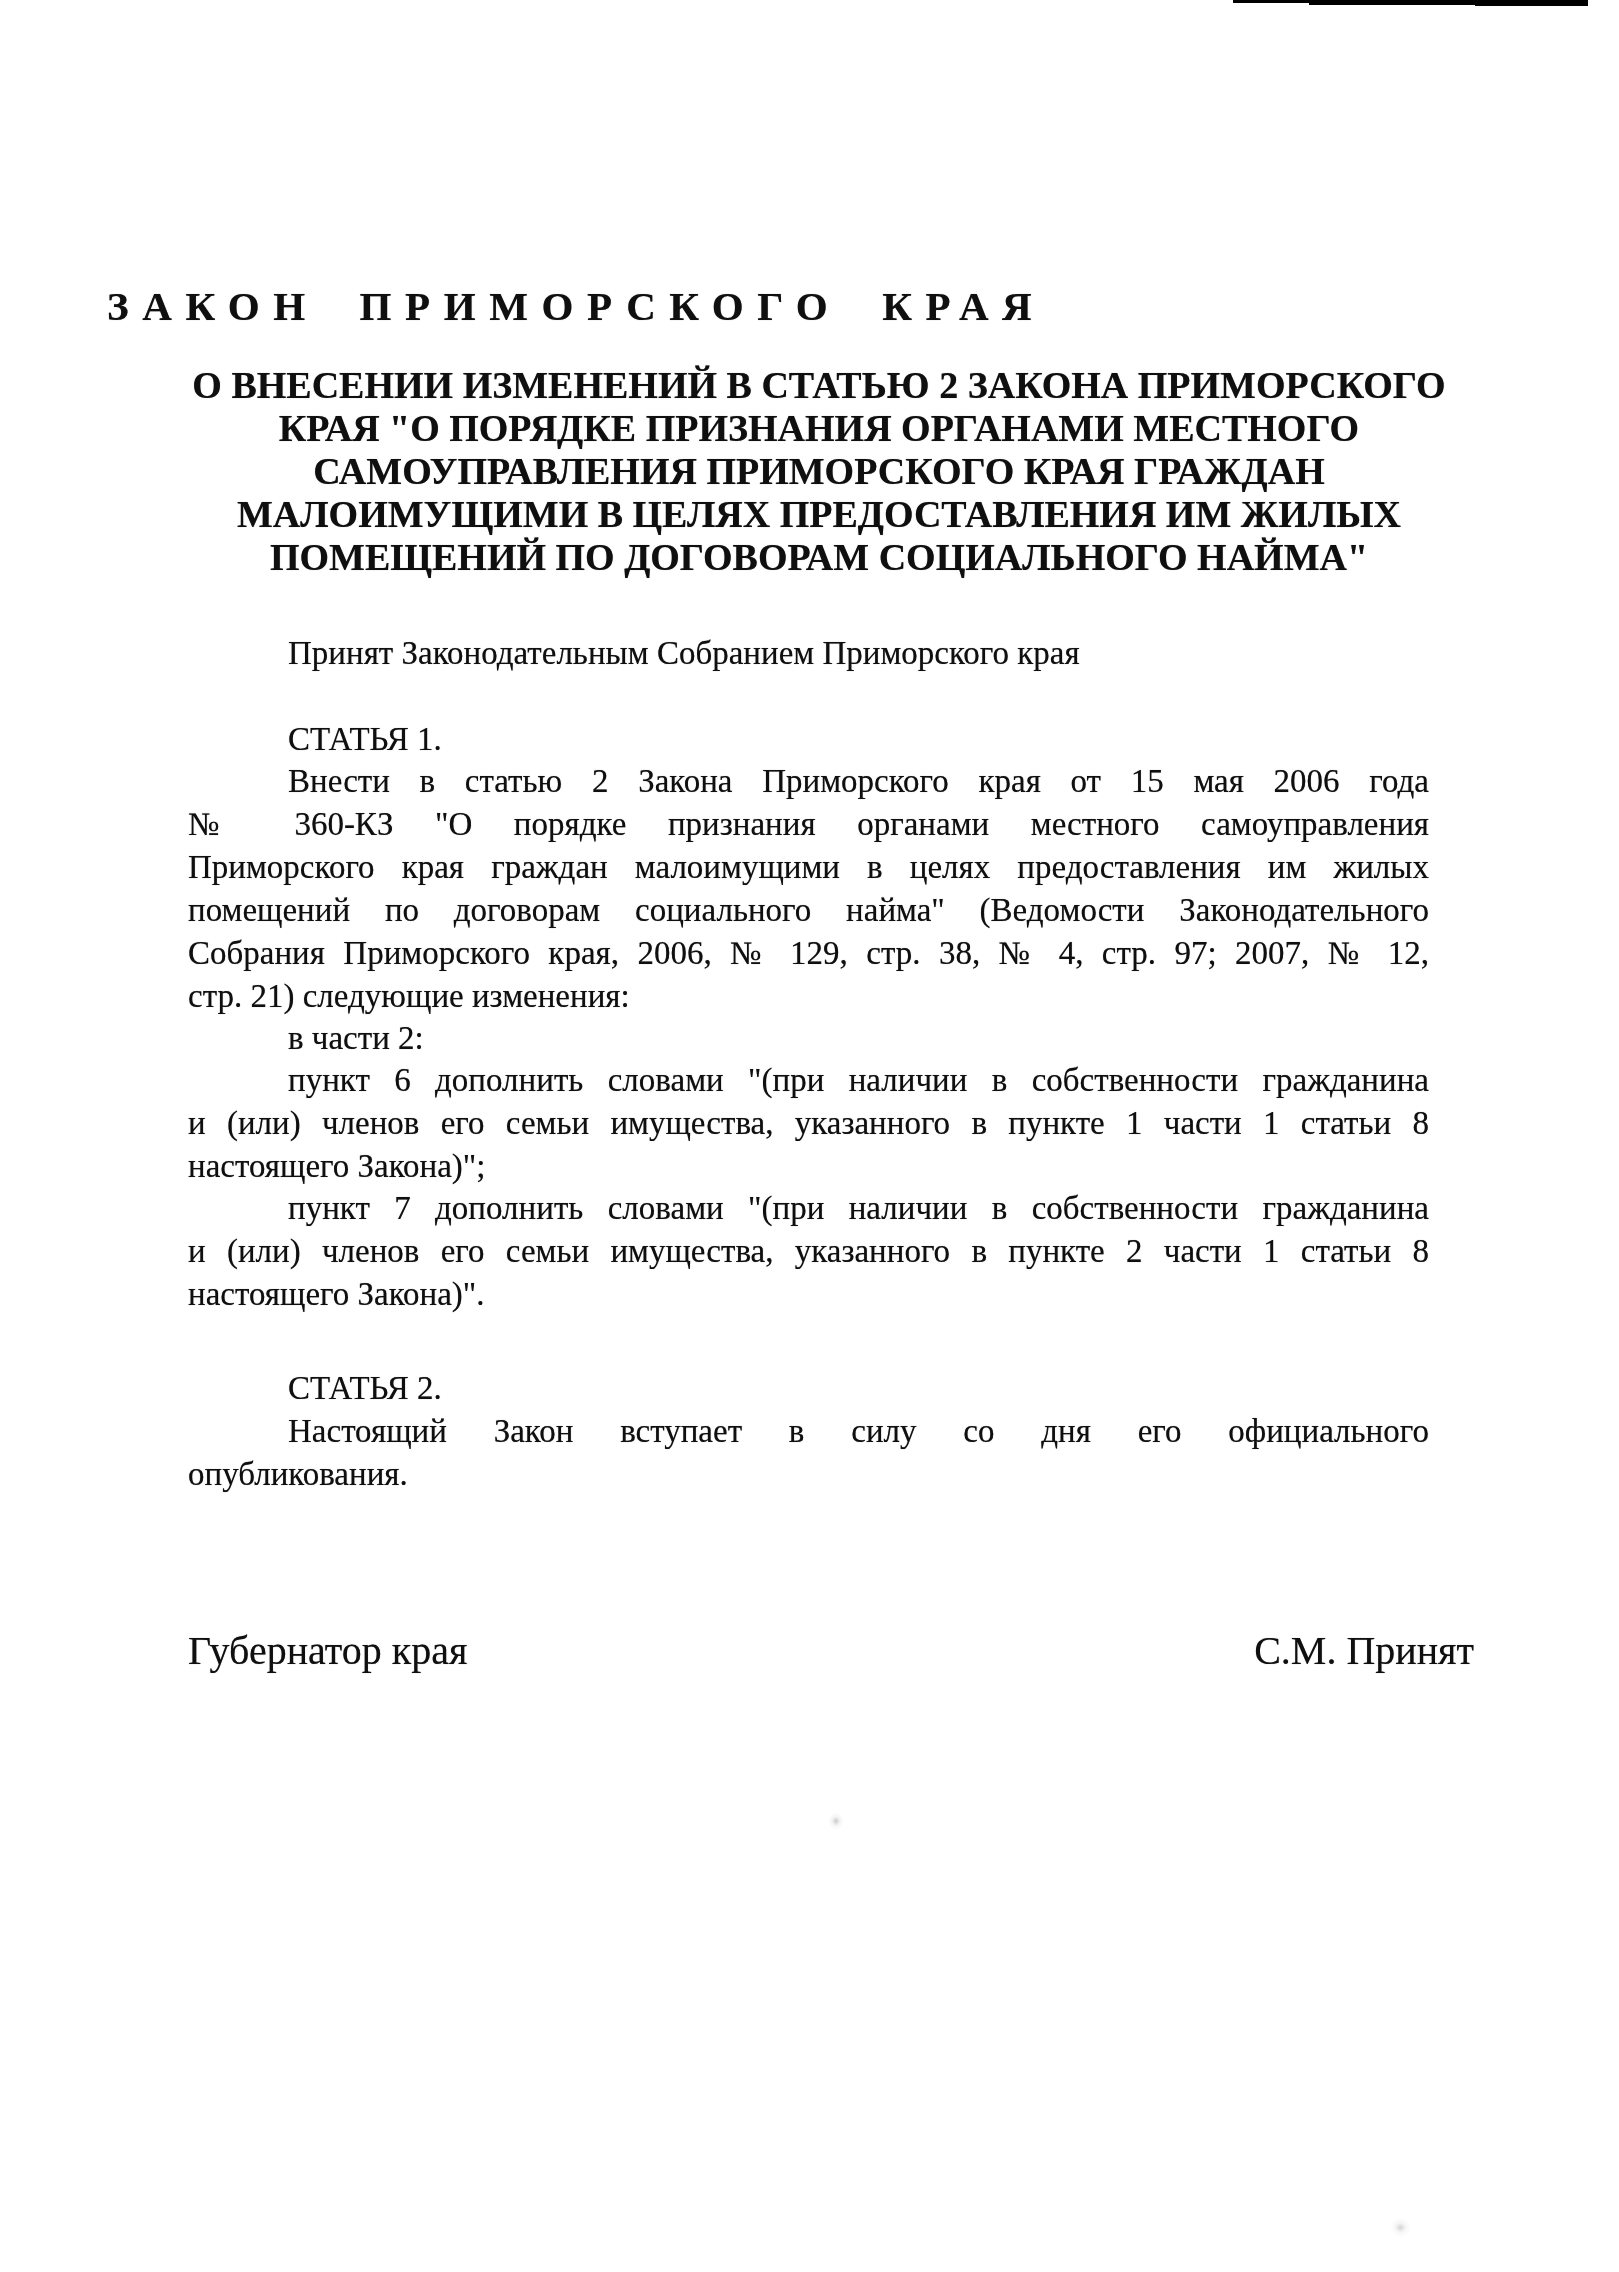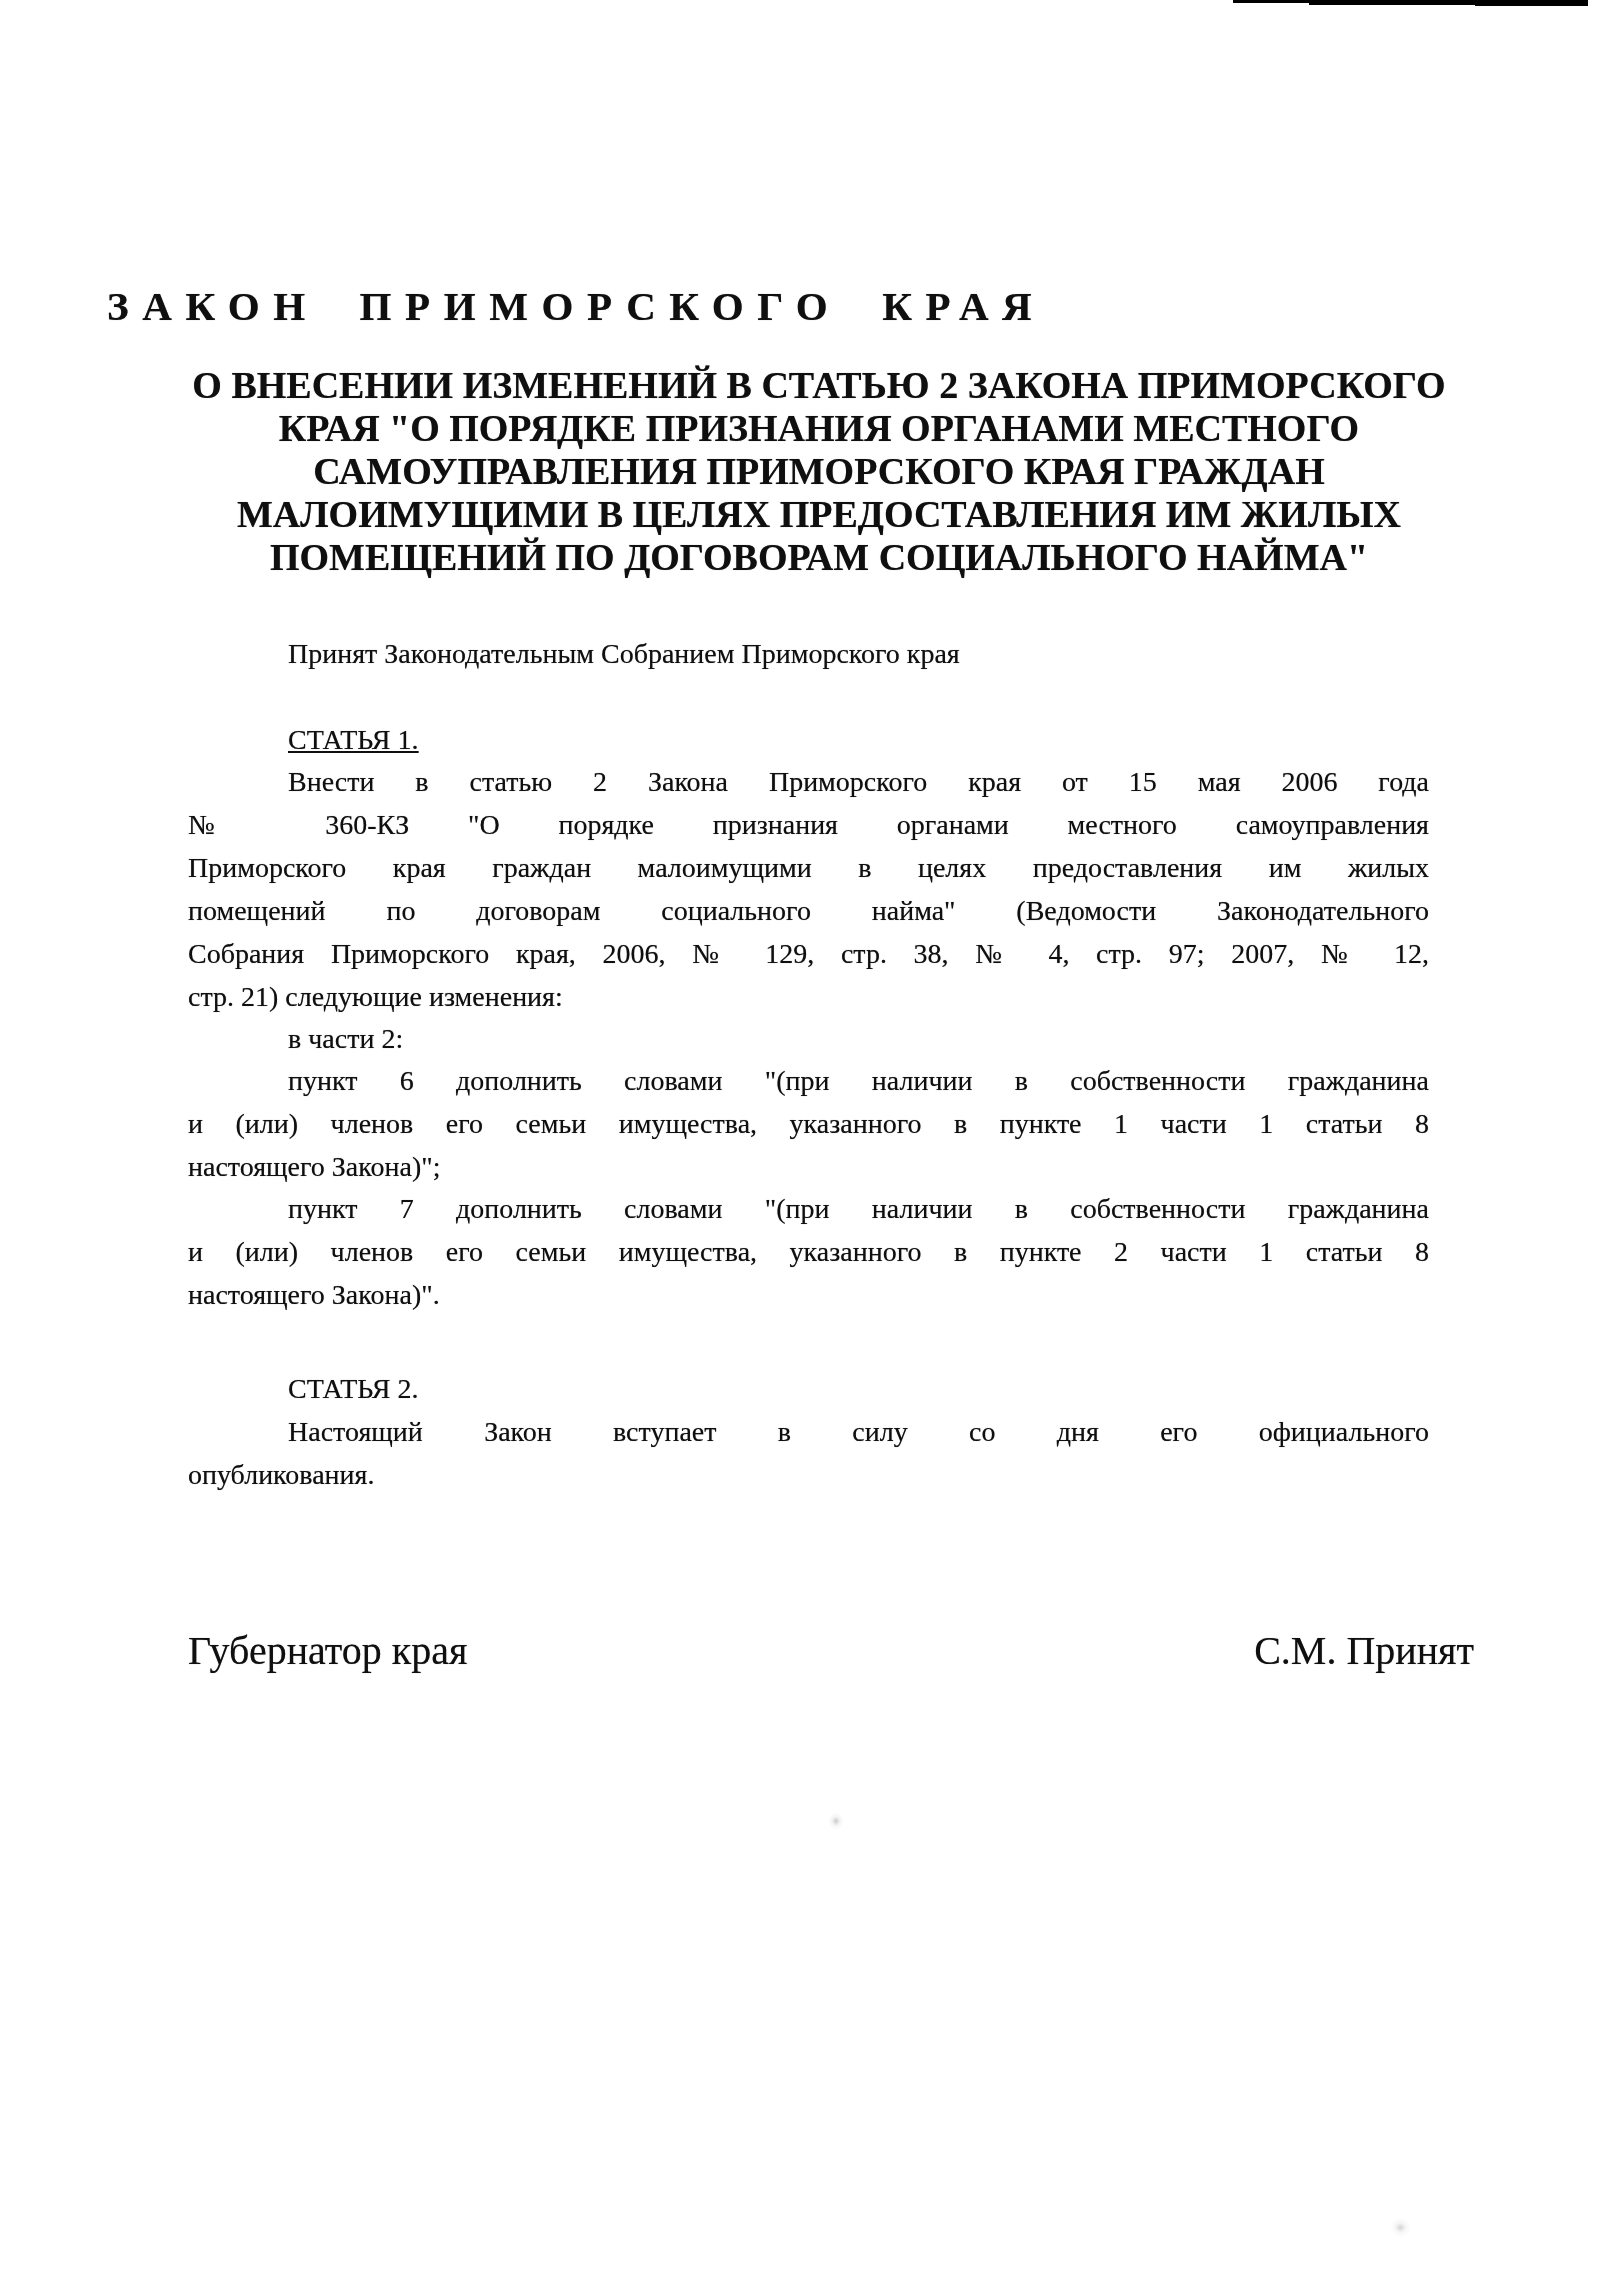--- a/index.html
+++ b/index.html
@@ -58,7 +58,7 @@
 
   .para, .art-heading, .adopted {
     position: absolute; left: 188px; width: 1241px;
-    font-size: 28px; line-height: 43px;
+    font-size: 33px; line-height: 43px;
   }
   .adopted { top: 632px; text-indent: 100px; white-space: nowrap; }
   .art-heading { text-indent: 100px; white-space: nowrap; }

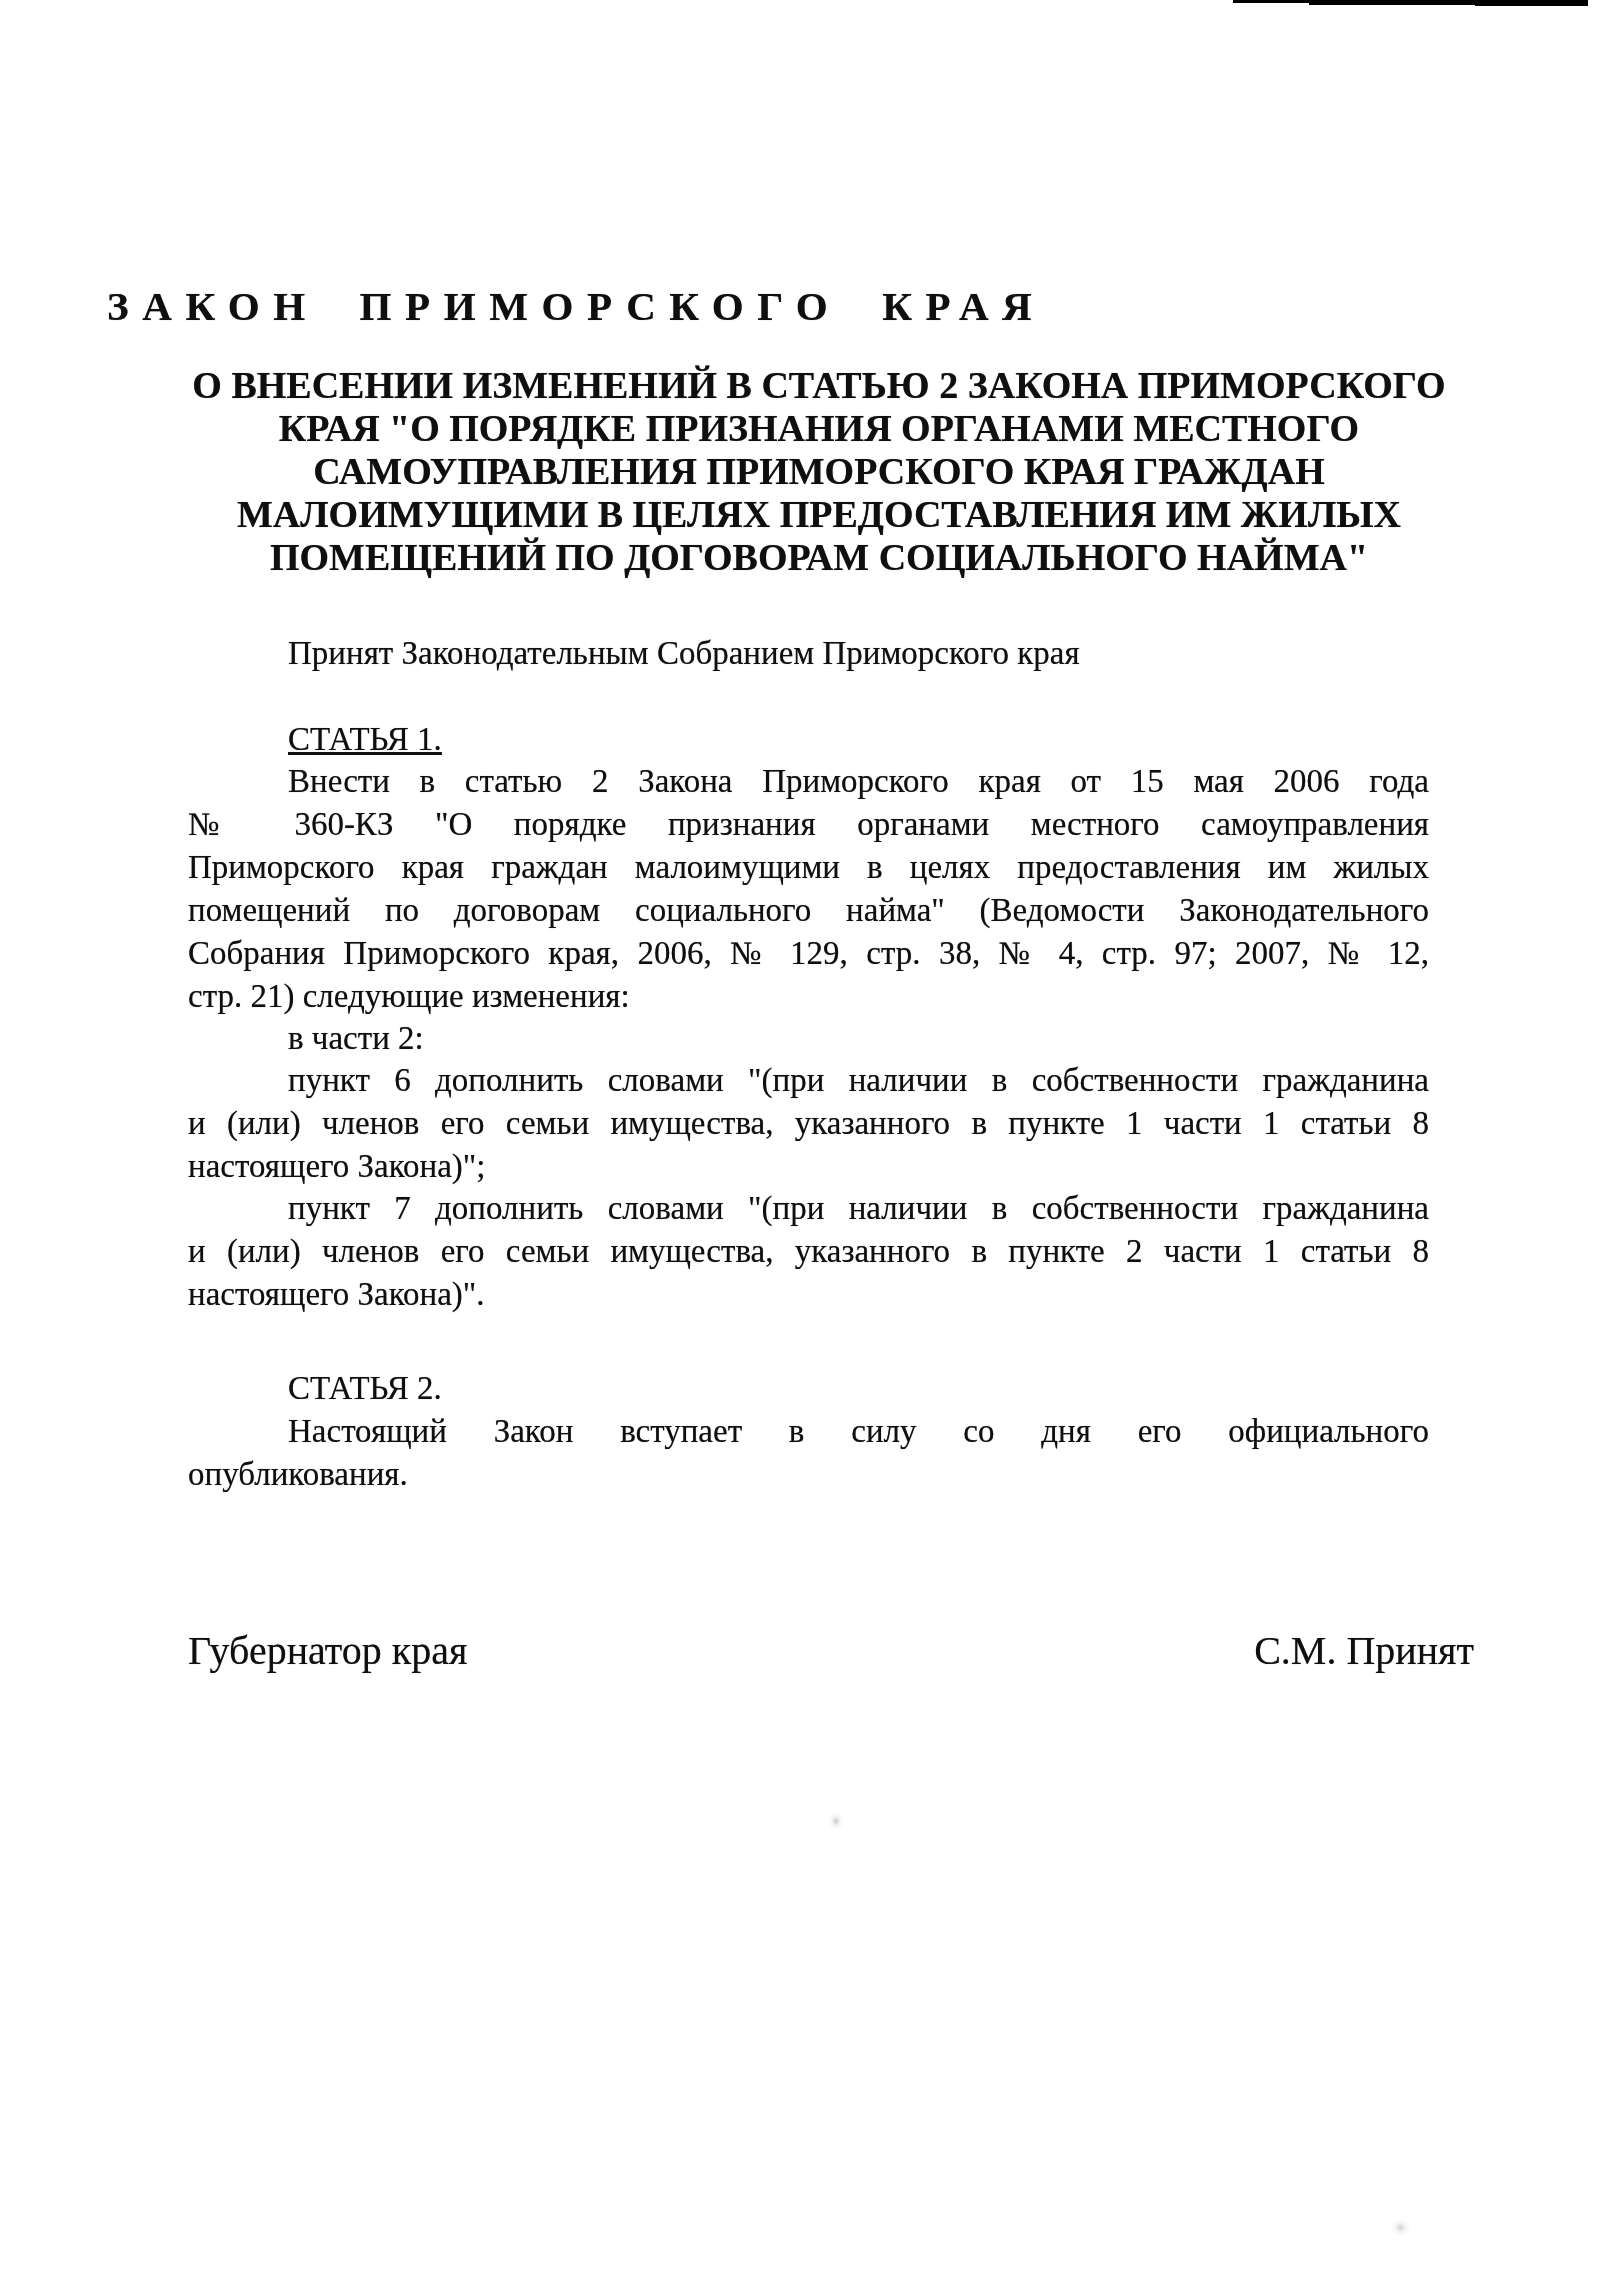--- a/index.html
+++ b/index.html
@@ -68,7 +68,7 @@
   .jpara .tline:last-child { text-align-last: left; }
   .indent .tline:first-child { text-indent: 100px; }
 
-  .pos-b { top: 718px; text-decoration: underline; }
+  .pos-b { top: 718px; }
   .pos-c { top: 760px; }
   .pos-d { top: 1017px; }
   .pos-e { top: 1059px; }

